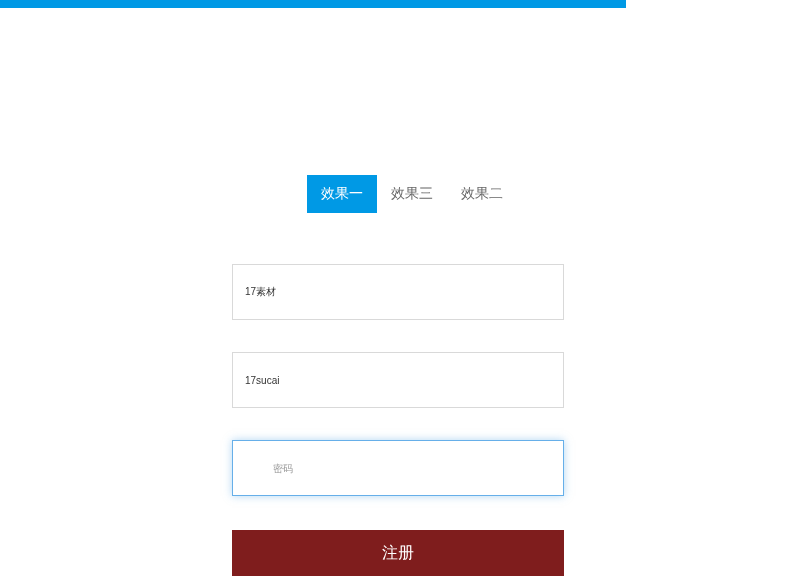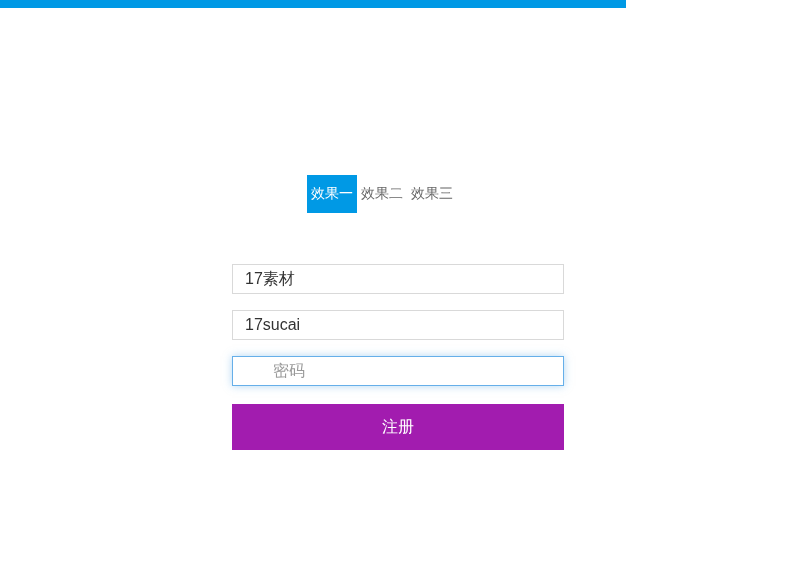--- a/index.html
+++ b/index.html
@@ -34,7 +34,7 @@
       gap: 0;
     }
     .tab {
-      padding: 10px 4px;
+      padding: 10px 14px;
       font-size: 14px;
       color: #666666;
       cursor: pointer;

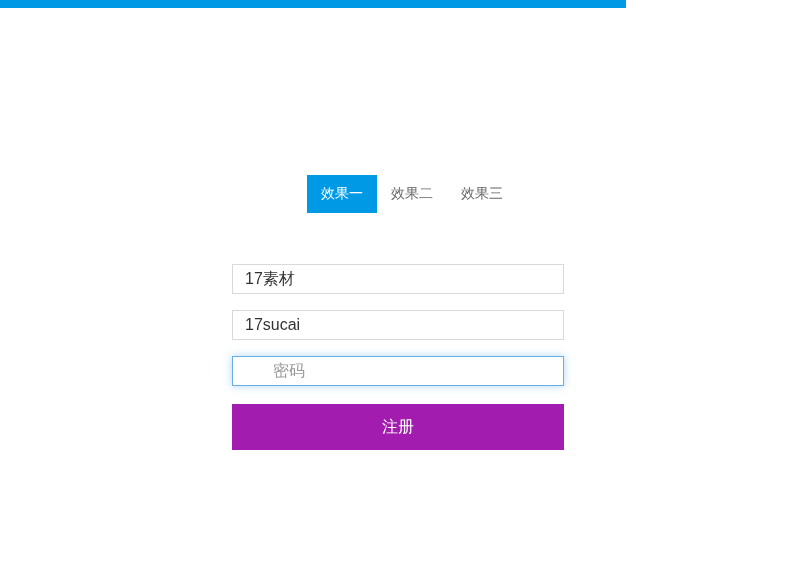--- a/index.html
+++ b/index.html
@@ -92,10 +92,10 @@
       <span>效果一</span>
     </div>
     <div class="tab">
-      <span>效果二</span>
+      <span>效果三</span>
     </div>
     <div class="tab">
-      <span>效果三</span>
+      <span>效果二</span>
     </div>
   </div>
 

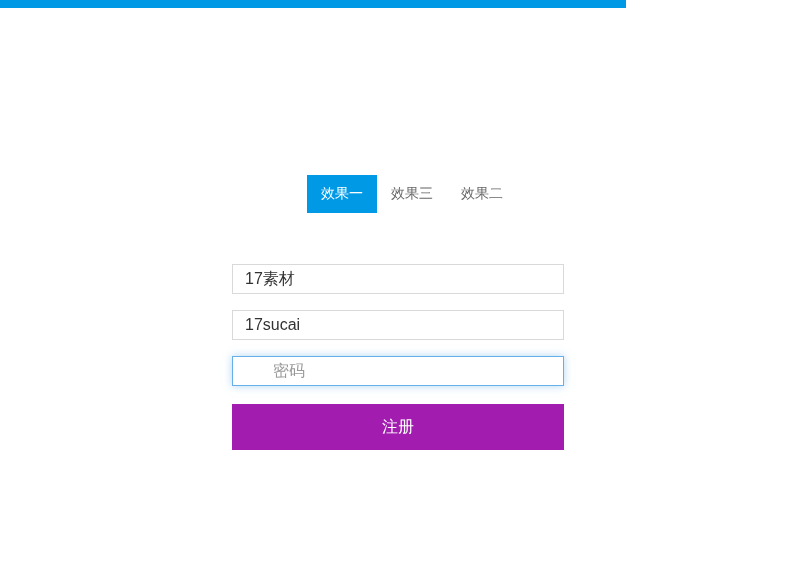--- a/index.html
+++ b/index.html
@@ -52,13 +52,13 @@
     }
     .input-field {
       width: 332px;
-      height: 30px;
+      height: 56px;
       border: 1px solid #d9d9d9;
       padding: 0 12px;
-      font-size: 16px;
+      font-size: 10px;
       color: #333333;
       outline: none;
-      margin-bottom: 16px;
+      margin-bottom: 32px;
       background: #ffffff;
     }
     .input-field::placeholder {

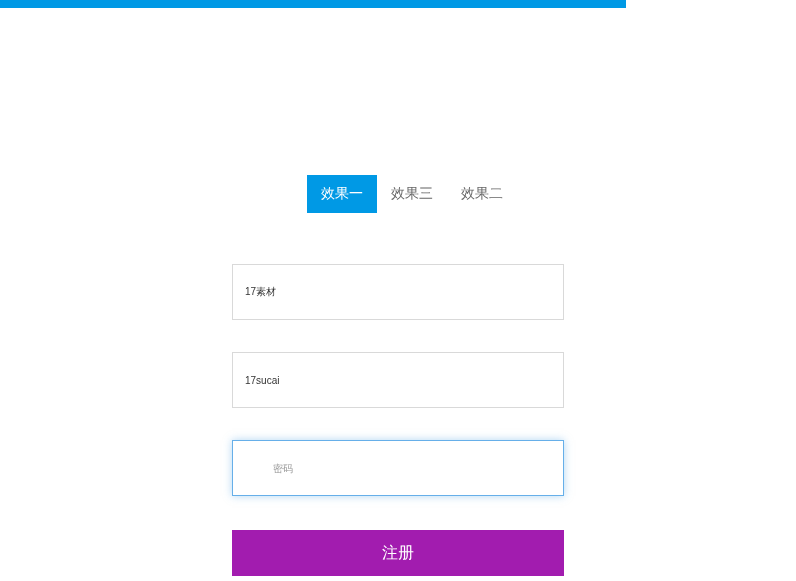--- a/index.html
+++ b/index.html
@@ -72,7 +72,7 @@
     .submit-button {
       width: 332px;
       height: 46px;
-      background: #a21caf;
+      background: #7f1d1d;
       color: #ffffff;
       border: none;
       font-size: 16px;

